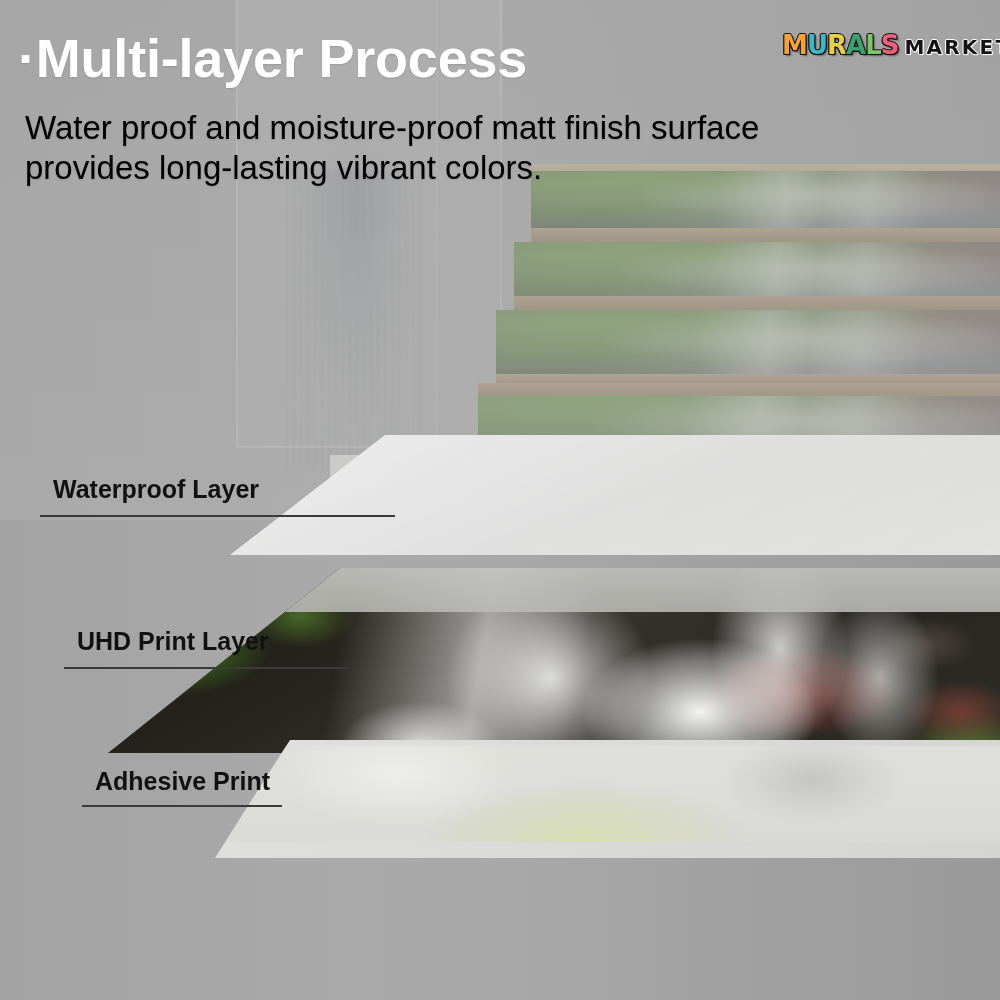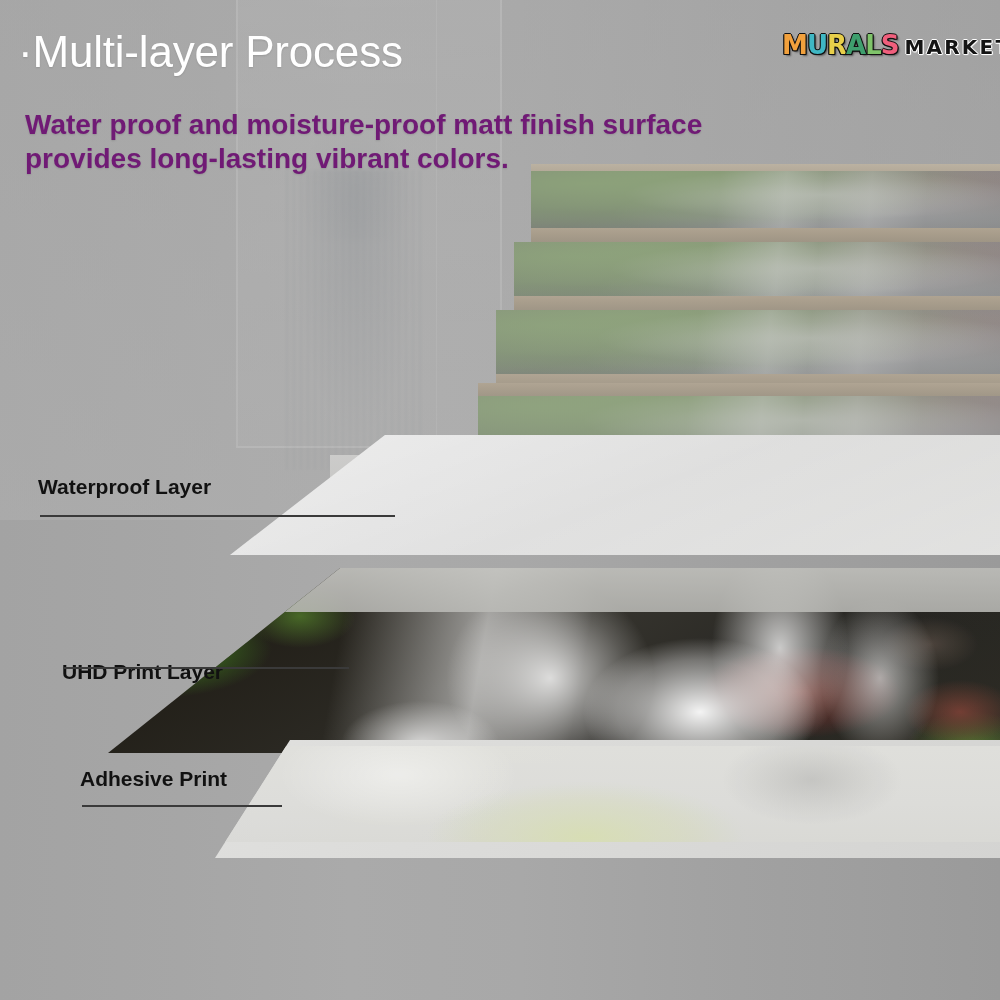--- a/index.html
+++ b/index.html
@@ -178,8 +178,8 @@
   .title {
     position: absolute;
     left: 18px; top: 27px;
-    font-size: 44px;
-    font-weight: 400;
+    font-size: 54px;
+    font-weight: 700;
     color: #ffffff;
     letter-spacing: -0.2px;
     white-space: nowrap;

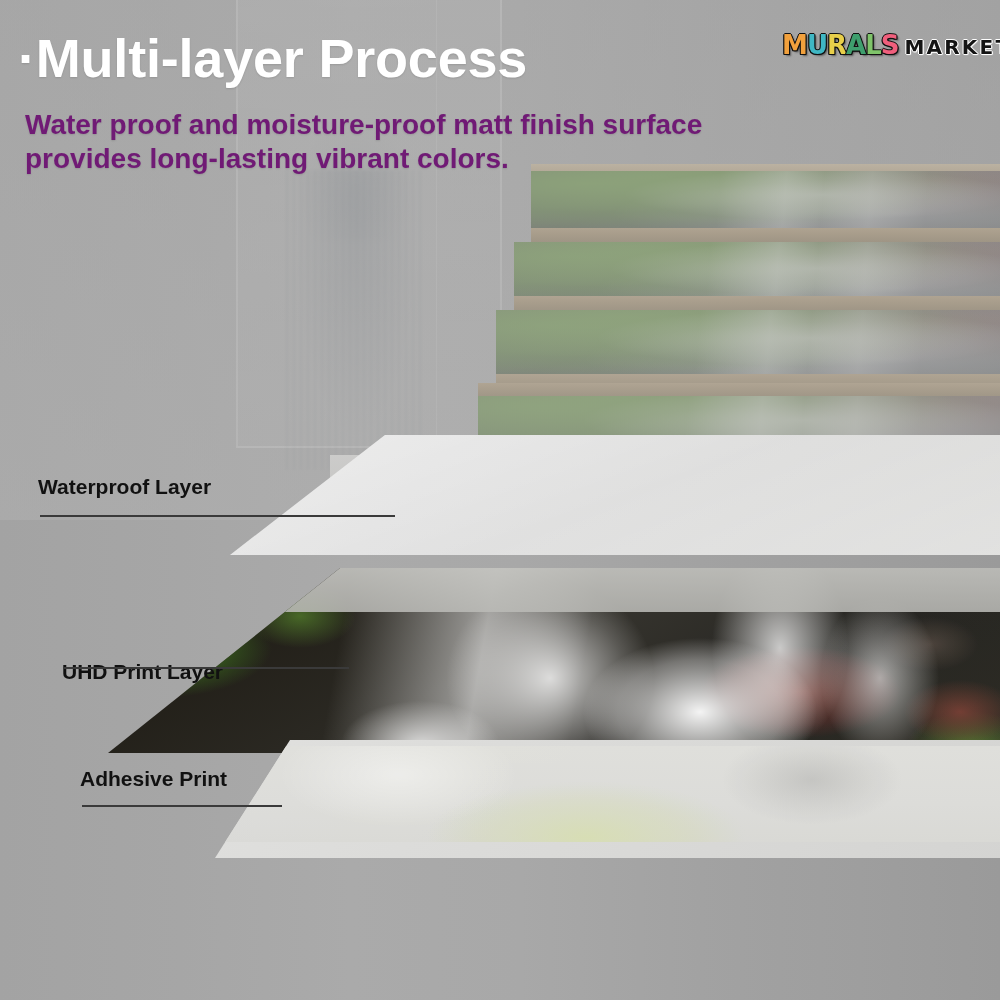--- a/index.html
+++ b/index.html
@@ -188,9 +188,9 @@
   .subtitle {
     position: absolute;
     left: 25px; top: 108px;
-    font-size: 28px;
-    font-weight: 700;
-    color: #701a75;
+    font-size: 33px;
+    font-weight: 400;
+    color: #000000;
     line-height: 1.22;
     white-space: pre-line;
     text-shadow: 0 1px 2px rgba(0,0,0,0.12);

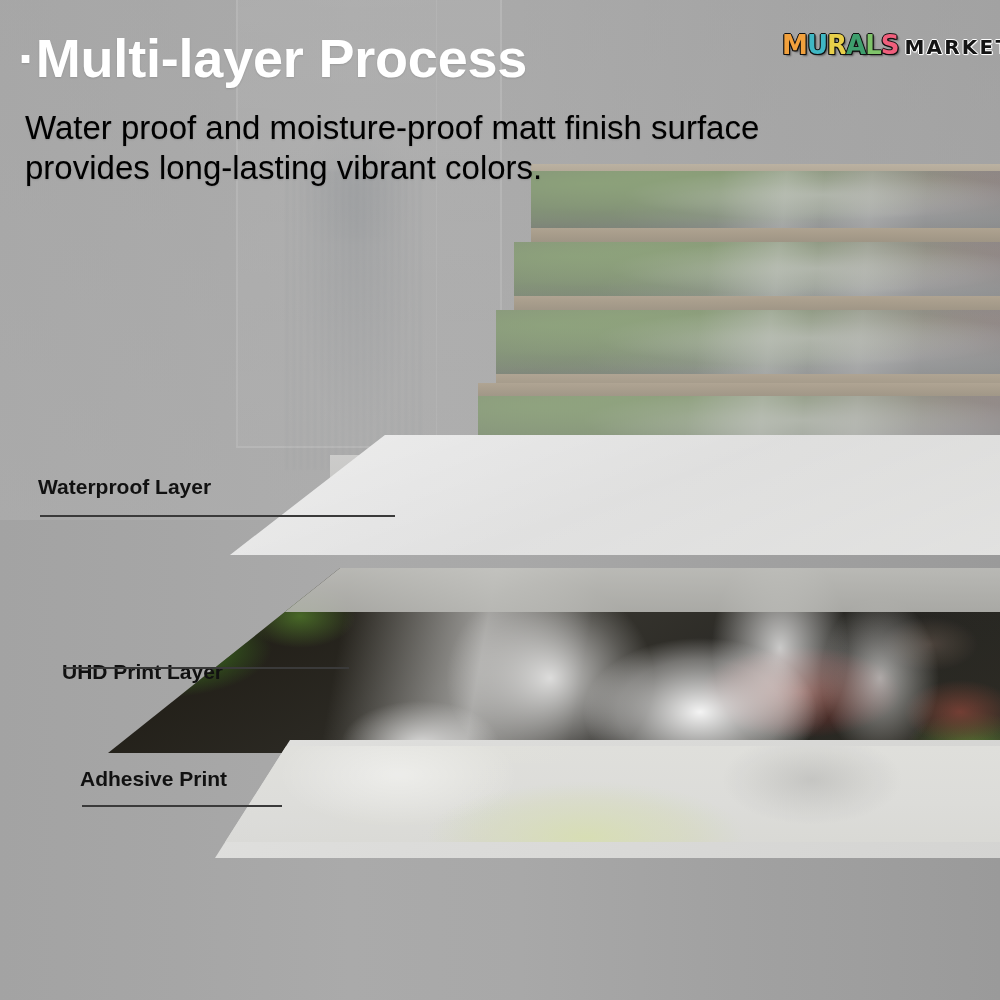--- a/index.html
+++ b/index.html
@@ -232,10 +232,11 @@
   
   .layer-label {
     position: absolute;
-    font-size: 21px;
+    font-size: 25px;
     font-weight: 700;
     color: #111111;
     white-space: nowrap;
+    margin-left: 15px;
   }
   .layer-rule {
     position: absolute;

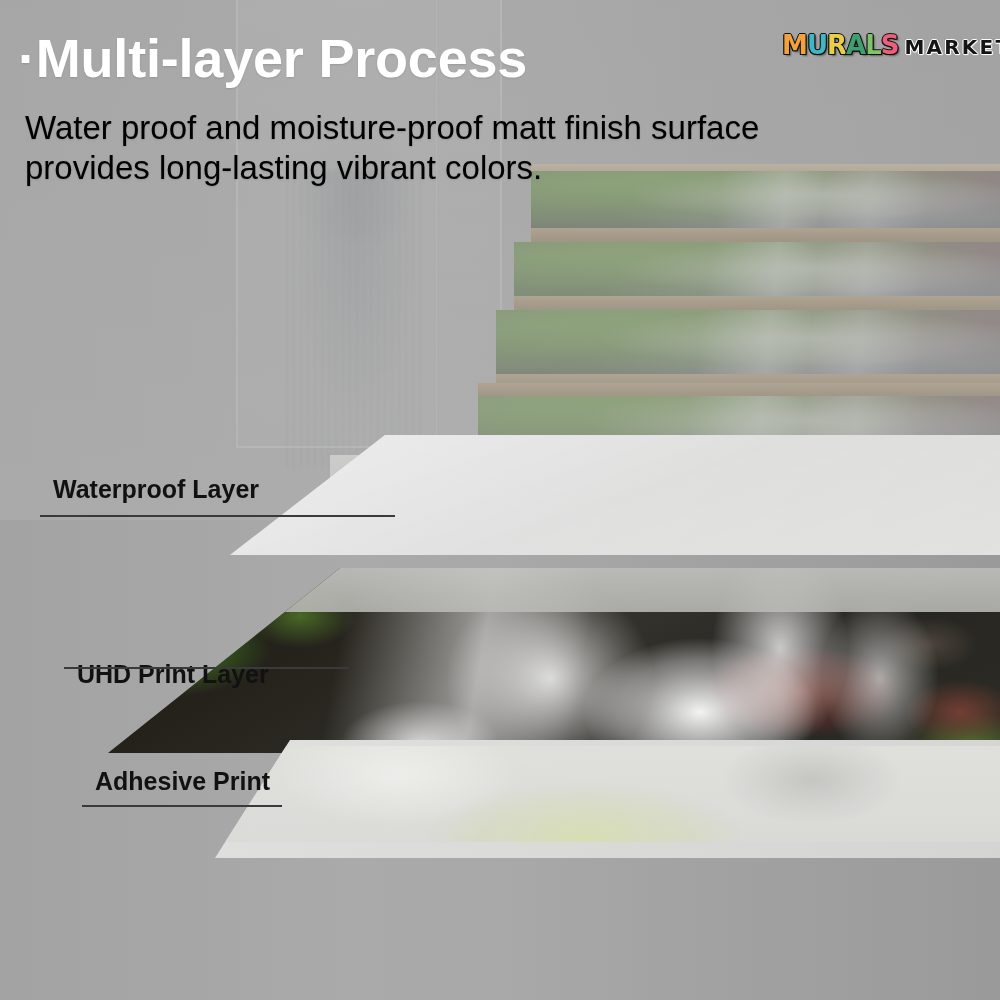--- a/index.html
+++ b/index.html
@@ -313,7 +313,7 @@
   <div class="layer-label" style="left:38px; top:475px;">Waterproof Layer</div>
   <div class="layer-rule" style="left:40px; top:515px; width:355px;"></div>
 
-  <div class="layer-label" style="left:62px; top:660px;">UHD Print Layer</div>
+  <div class="layer-label" style="left:62px; top:627px;">UHD Print Layer</div>
   <div class="layer-rule" style="left:64px; top:667px; width:285px;"></div>
 
   <div class="layer-label" style="left:80px; top:767px;">Adhesive Print</div>

